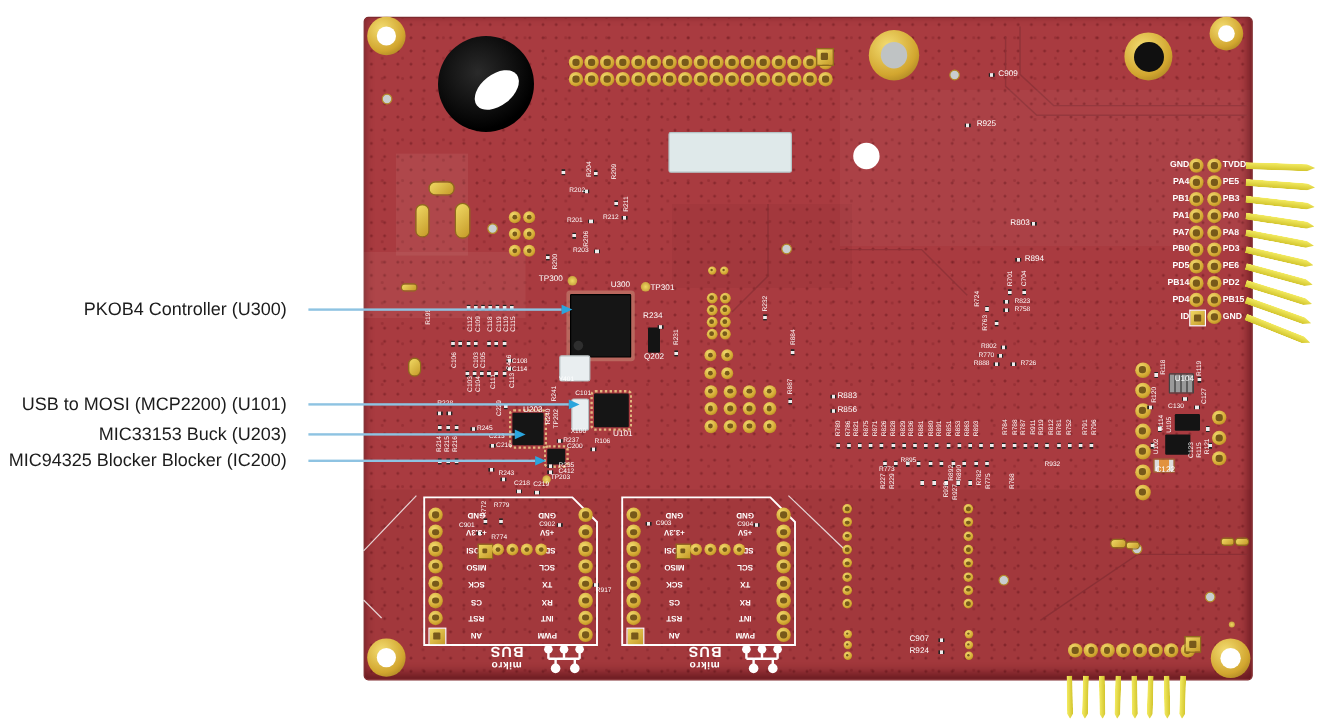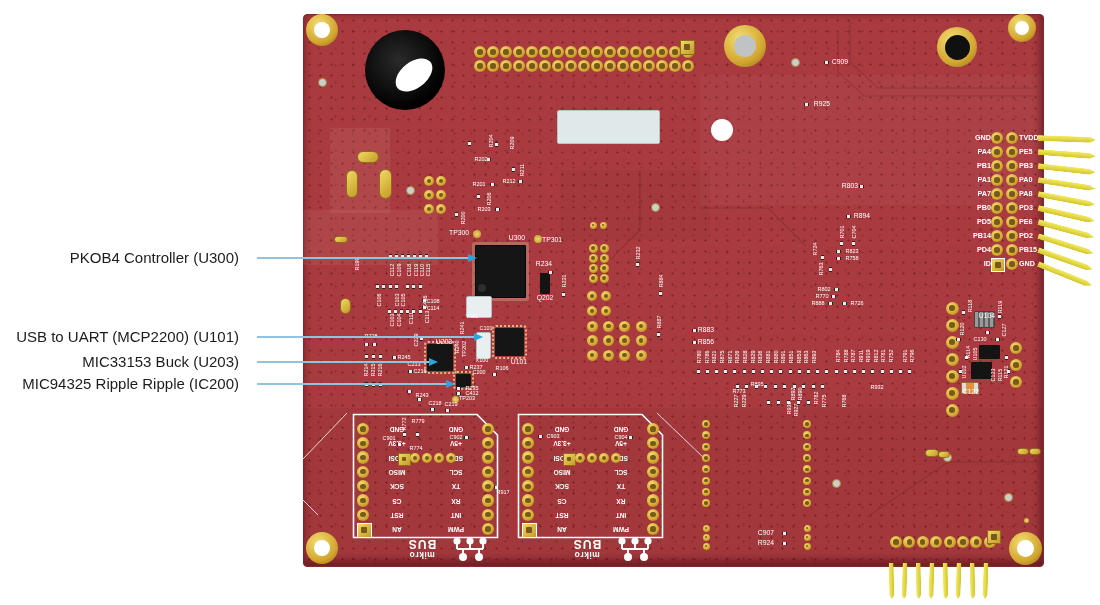--- a/index.html
+++ b/index.html
@@ -1013,7 +1013,7 @@
       <div class="abs callout-text" style="left: 239px; top: 258px; color: rgb(28, 28, 28);">PKOB4 Controller (U300)</div>
       <div class="abs callout-line" style="left: 257px; top: 258px; width: 211px; background: rgb(142, 195, 226);"></div>
       <div class="abs callout-arrow" style="left: 468px; top: 258px; border-left: 9px solid rgb(42, 165, 221);"></div>
-      <div class="abs callout-text" style="left: 239px; top: 337px; color: rgb(28, 28, 28);">USB to UART (MCP2200) (U101)</div>
+      <div class="abs callout-text" style="left: 239px; top: 337px; color: rgb(28, 28, 28);">USB to MOSI (MCP2200) (U101)</div>
       <div class="abs callout-line" style="left: 257px; top: 337px; width: 217px; background: rgb(142, 195, 226);"></div>
       <div class="abs callout-arrow" style="left: 474px; top: 337px; border-left: 9px solid rgb(42, 165, 221);"></div>
       <div class="abs callout-text" style="left: 239px; top: 362px; color: rgb(28, 28, 28);">MIC33153 Buck (U203)</div>

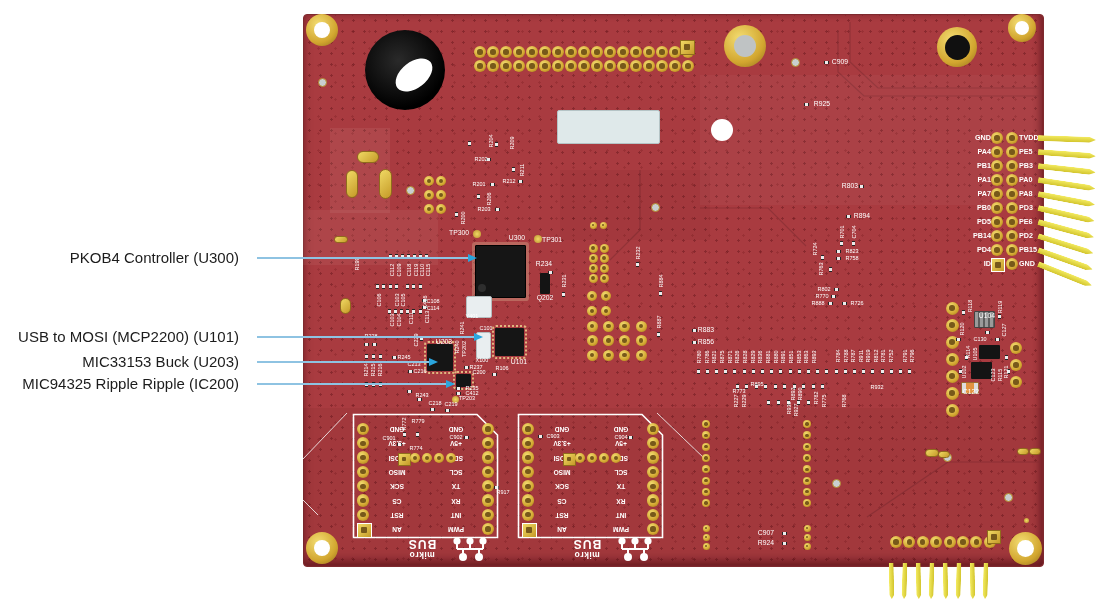--- a/index.html
+++ b/index.html
@@ -1019,7 +1019,7 @@
       <div class="abs callout-text" style="left: 239px; top: 362px; color: rgb(28, 28, 28);">MIC33153 Buck (U203)</div>
       <div class="abs callout-line" style="left: 257px; top: 362px; width: 172px; background: rgb(142, 195, 226);"></div>
       <div class="abs callout-arrow" style="left: 429px; top: 362px; border-left: 9px solid rgb(42, 165, 221);"></div>
-      <div class="abs callout-text" style="left: 239px; top: 384px; color: rgb(28, 28, 28);">MIC94325 Ripple Ripple (IC200)</div>
+      <div class="abs callout-text" style="left: 239px; top: 384px; color: rgb(28, 28, 28);">MIC94325 Blocker Blocker (IC200)</div>
       <div class="abs callout-line" style="left: 257px; top: 384px; width: 189px; background: rgb(142, 195, 226);"></div>
       <div class="abs callout-arrow" style="left: 446px; top: 384px; border-left: 9px solid rgb(42, 165, 221);"></div>
     </div>

